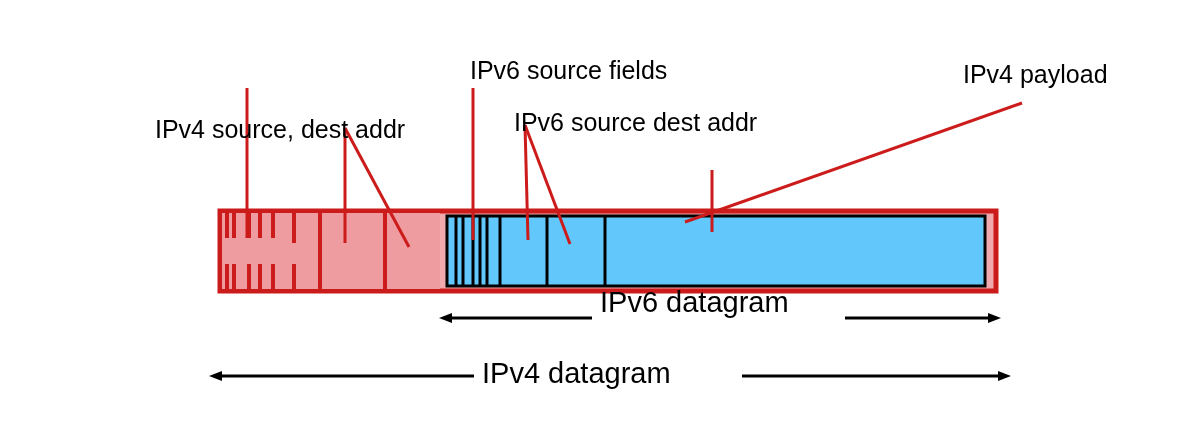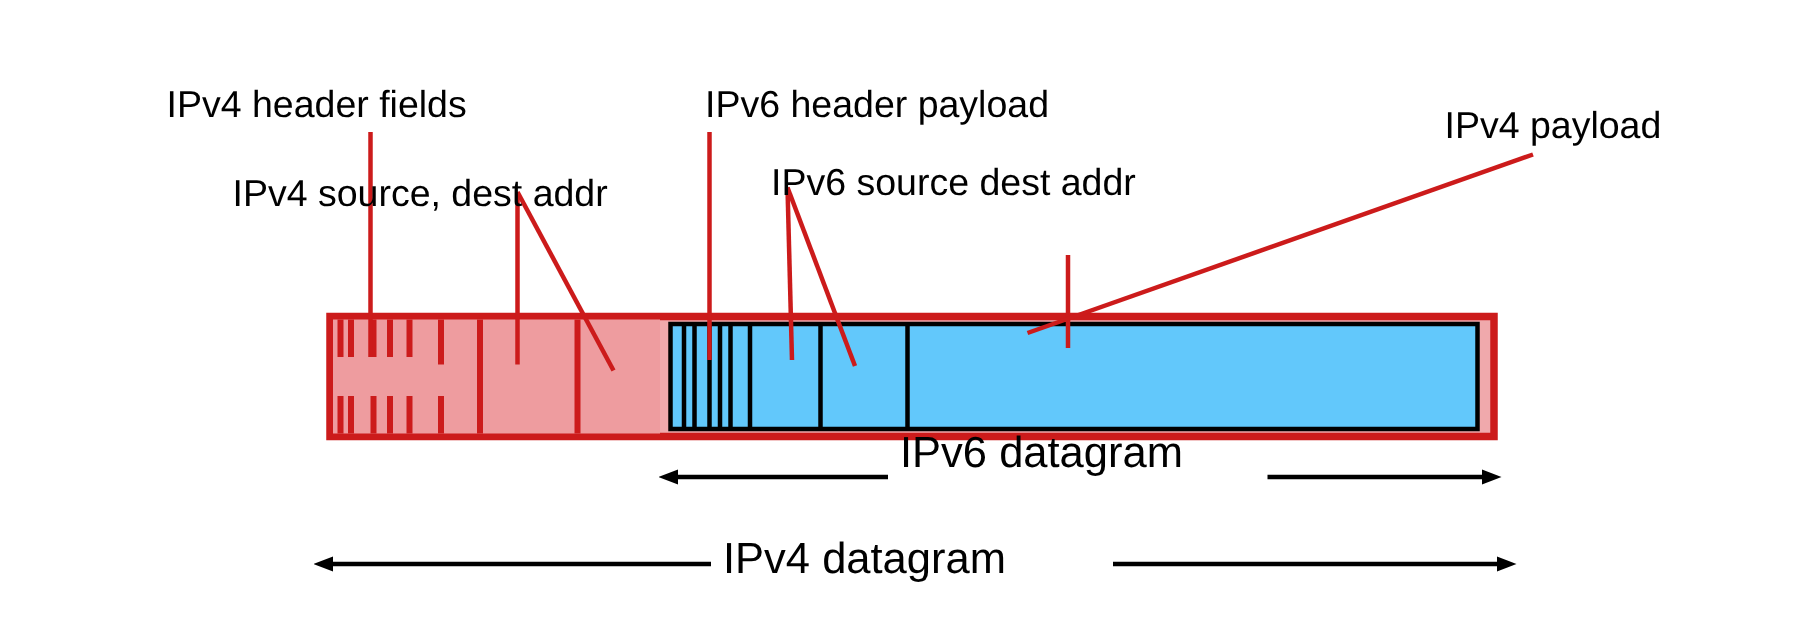--- a/index.html
+++ b/index.html
@@ -124,7 +124,6 @@
     </g>
   </svg>
 
-  <div class="lbl" id="lbl-ipv4-header">IPv4 header fields</div>
 
   <div class="lbl" id="lbl-ipv4-addr">IPv4 source, dest addr</div>
 

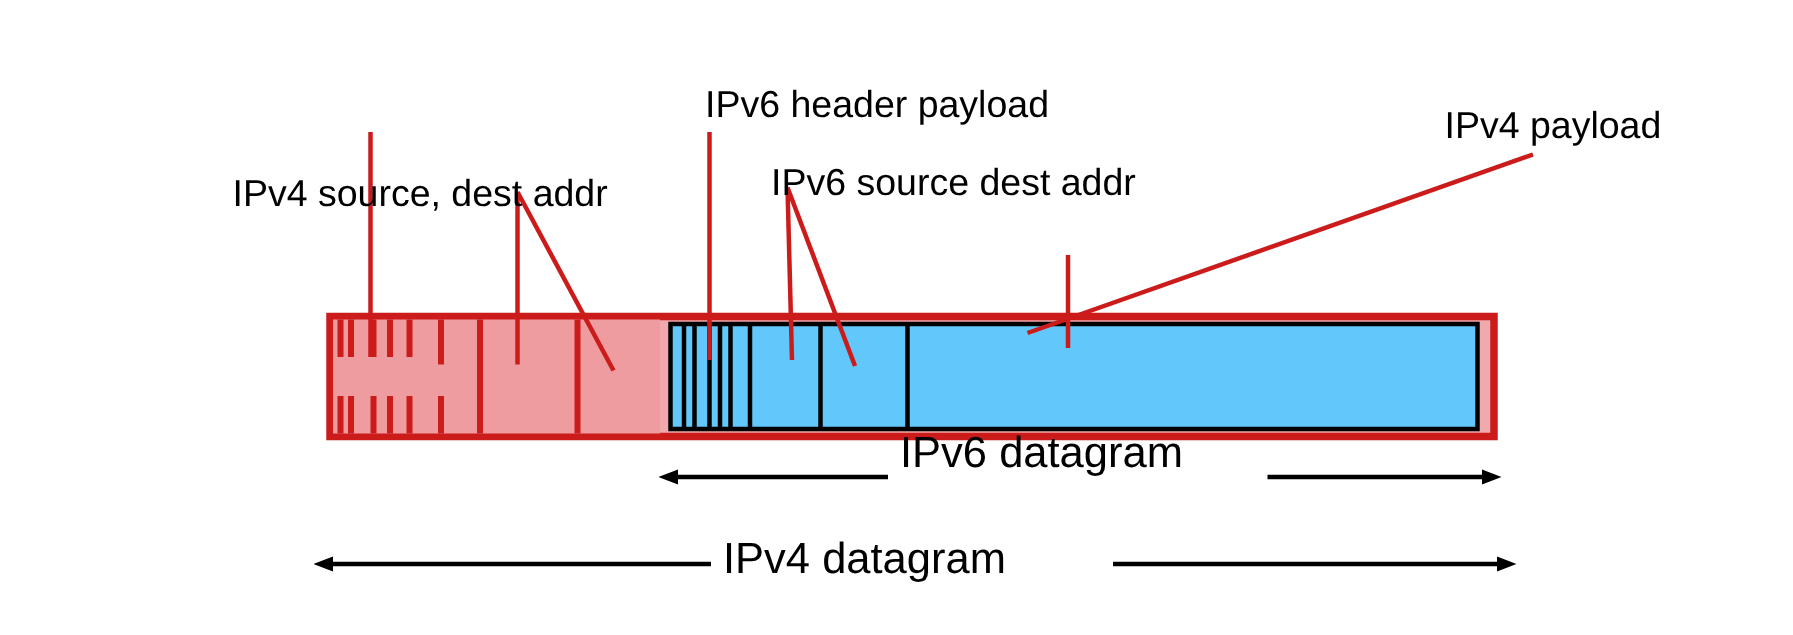--- a/index.html
+++ b/index.html
@@ -127,7 +127,7 @@
 
   <div class="lbl" id="lbl-ipv4-addr">IPv4 source, dest addr</div>
 
-  <div class="lbl" id="lbl-ipv6-header">IPv6 header payload</div>
+  <div class="lbl" id="lbl-ipv6-header">IPv6 source fields</div>
 
   <div class="lbl" id="lbl-ipv6-addr">IPv6 source dest addr</div>
 

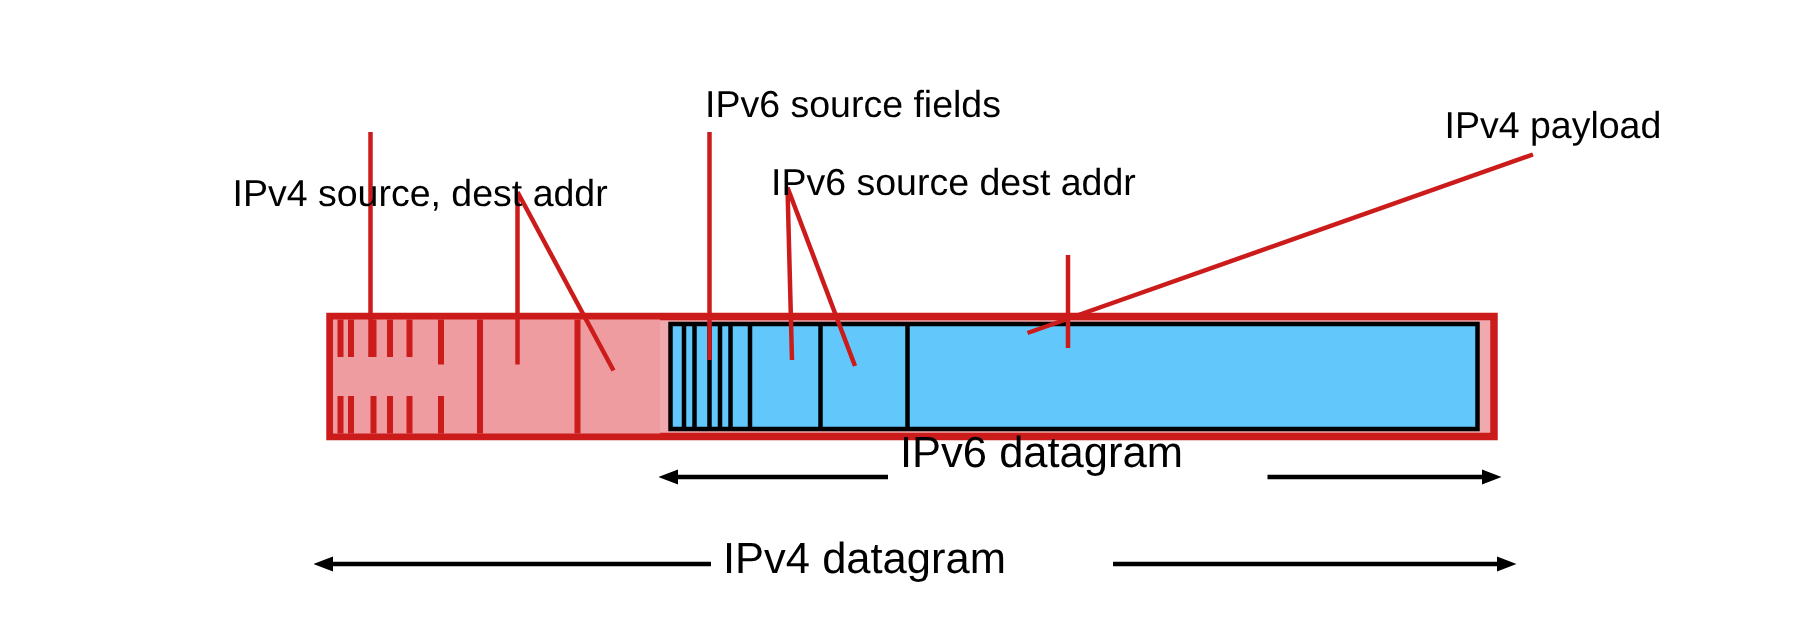--- a/index.html
+++ b/index.html
@@ -28,7 +28,7 @@
   #lbl-ipv6-header   { left: 470px; top: 58px; }
   #lbl-ipv6-addr     { left: 514px; top: 110px; }
   #lbl-udptcp        { left: 560px; top: 139px; }
-  #lbl-ipv4-payload  { left: 963px; top: 72px; }
+  #lbl-ipv4-payload  { left: 963px; top: 62px; }
   #lbl-ipv6-dgram    { left: 600px; top: 288px; font-size: 29px; }
   #lbl-ipv4-dgram    { left: 482px; top: 359px; font-size: 29px; }
   svg.layer {

